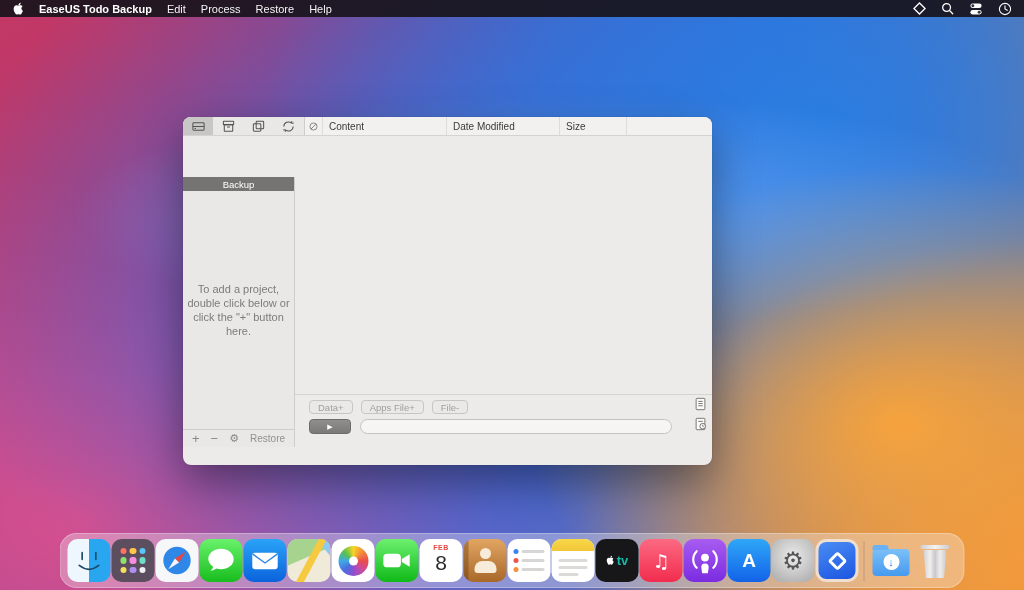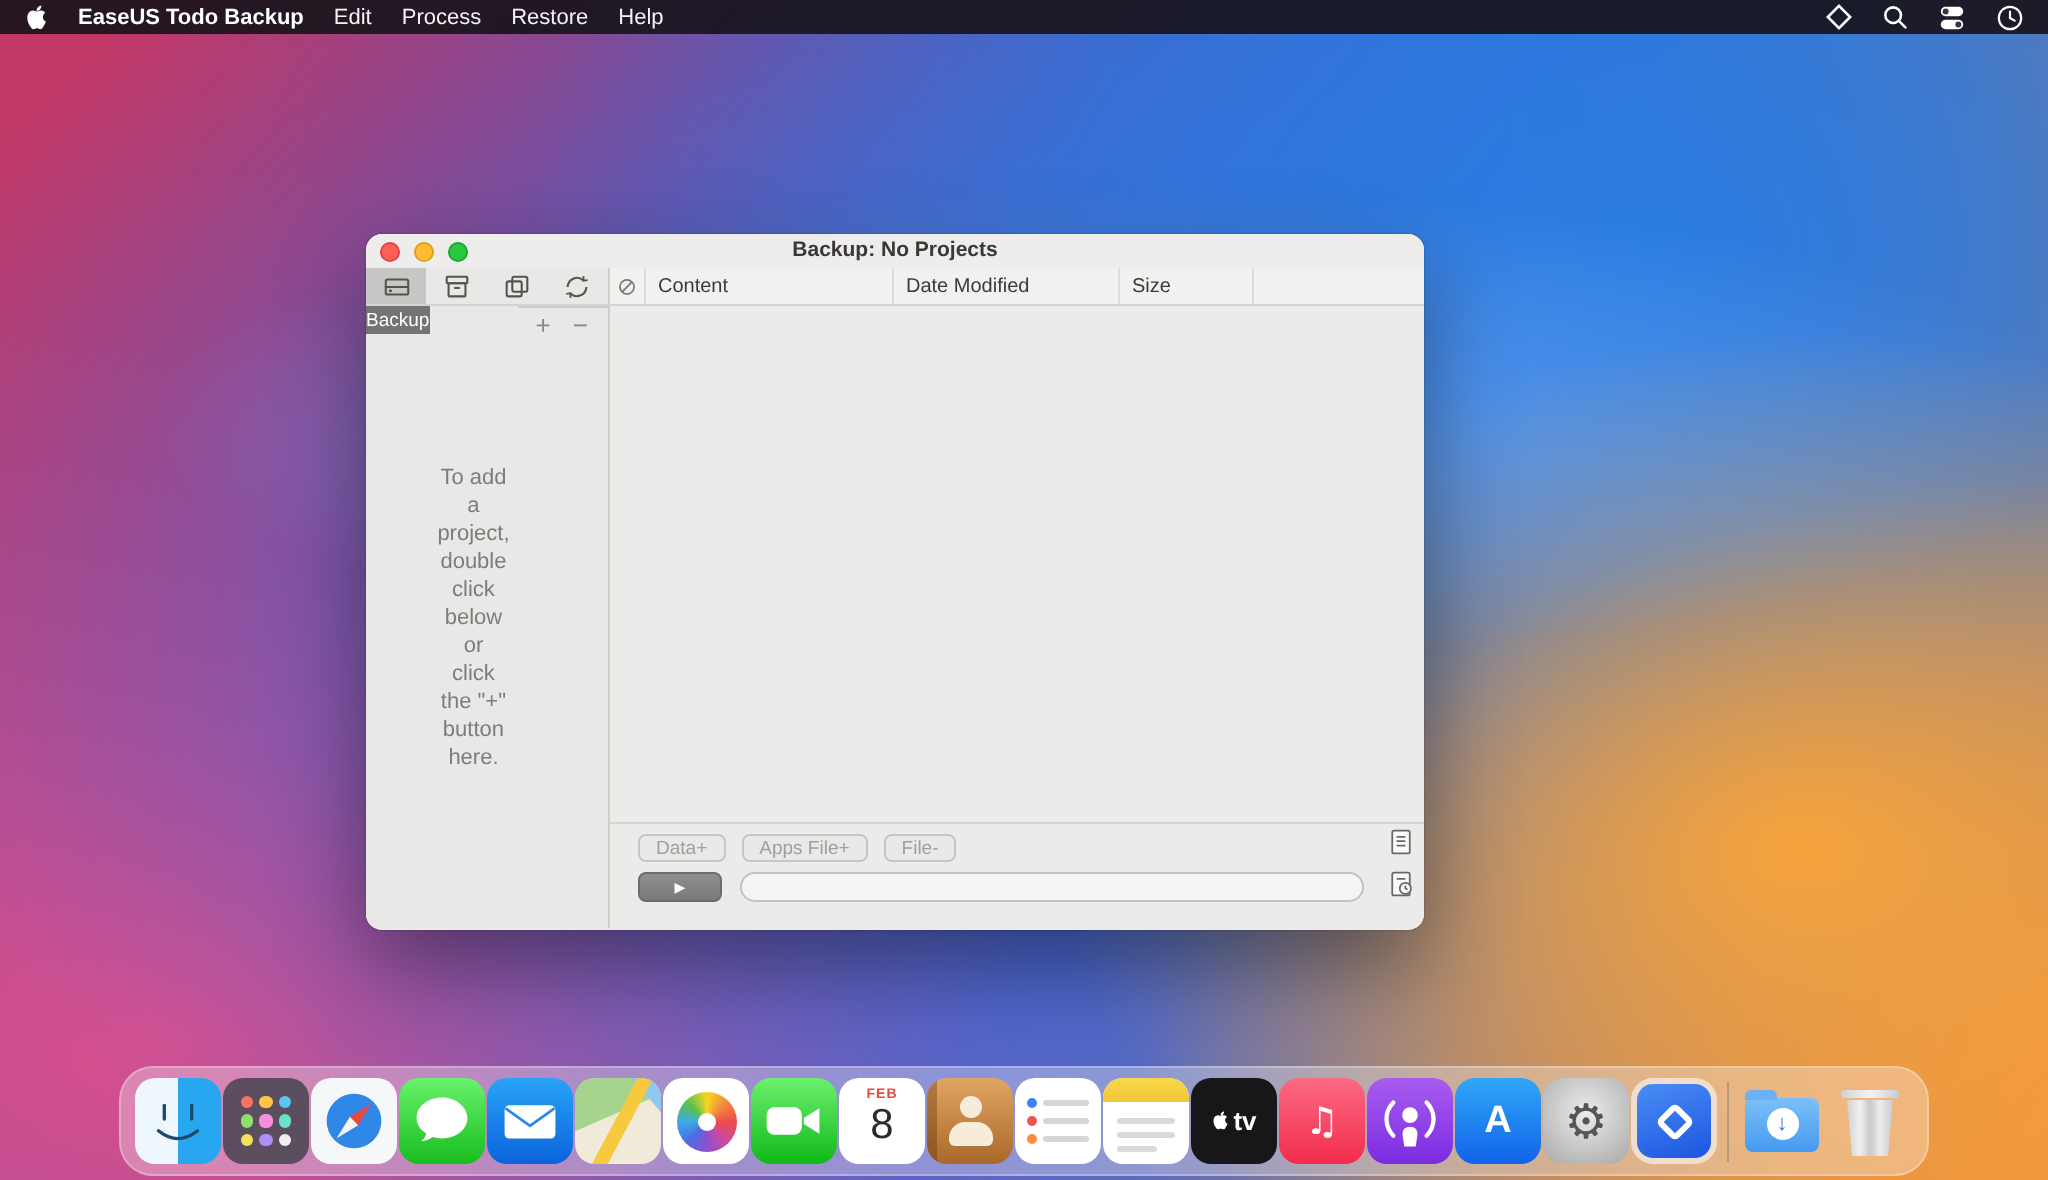--- a/index.html
+++ b/index.html
@@ -221,14 +221,6 @@
   </div>
 
   <div class="window main-window">
-    <div class="titlebar">
-      <div class="lights">
-        <span class="light red"></span>
-        <span class="light yellow"></span>
-        <span class="light green"></span>
-      </div>
-      <div class="title">Backup: No Projects</div>
-    </div>
 
     <div class="toolbar-row">
       <div class="tabstrip">

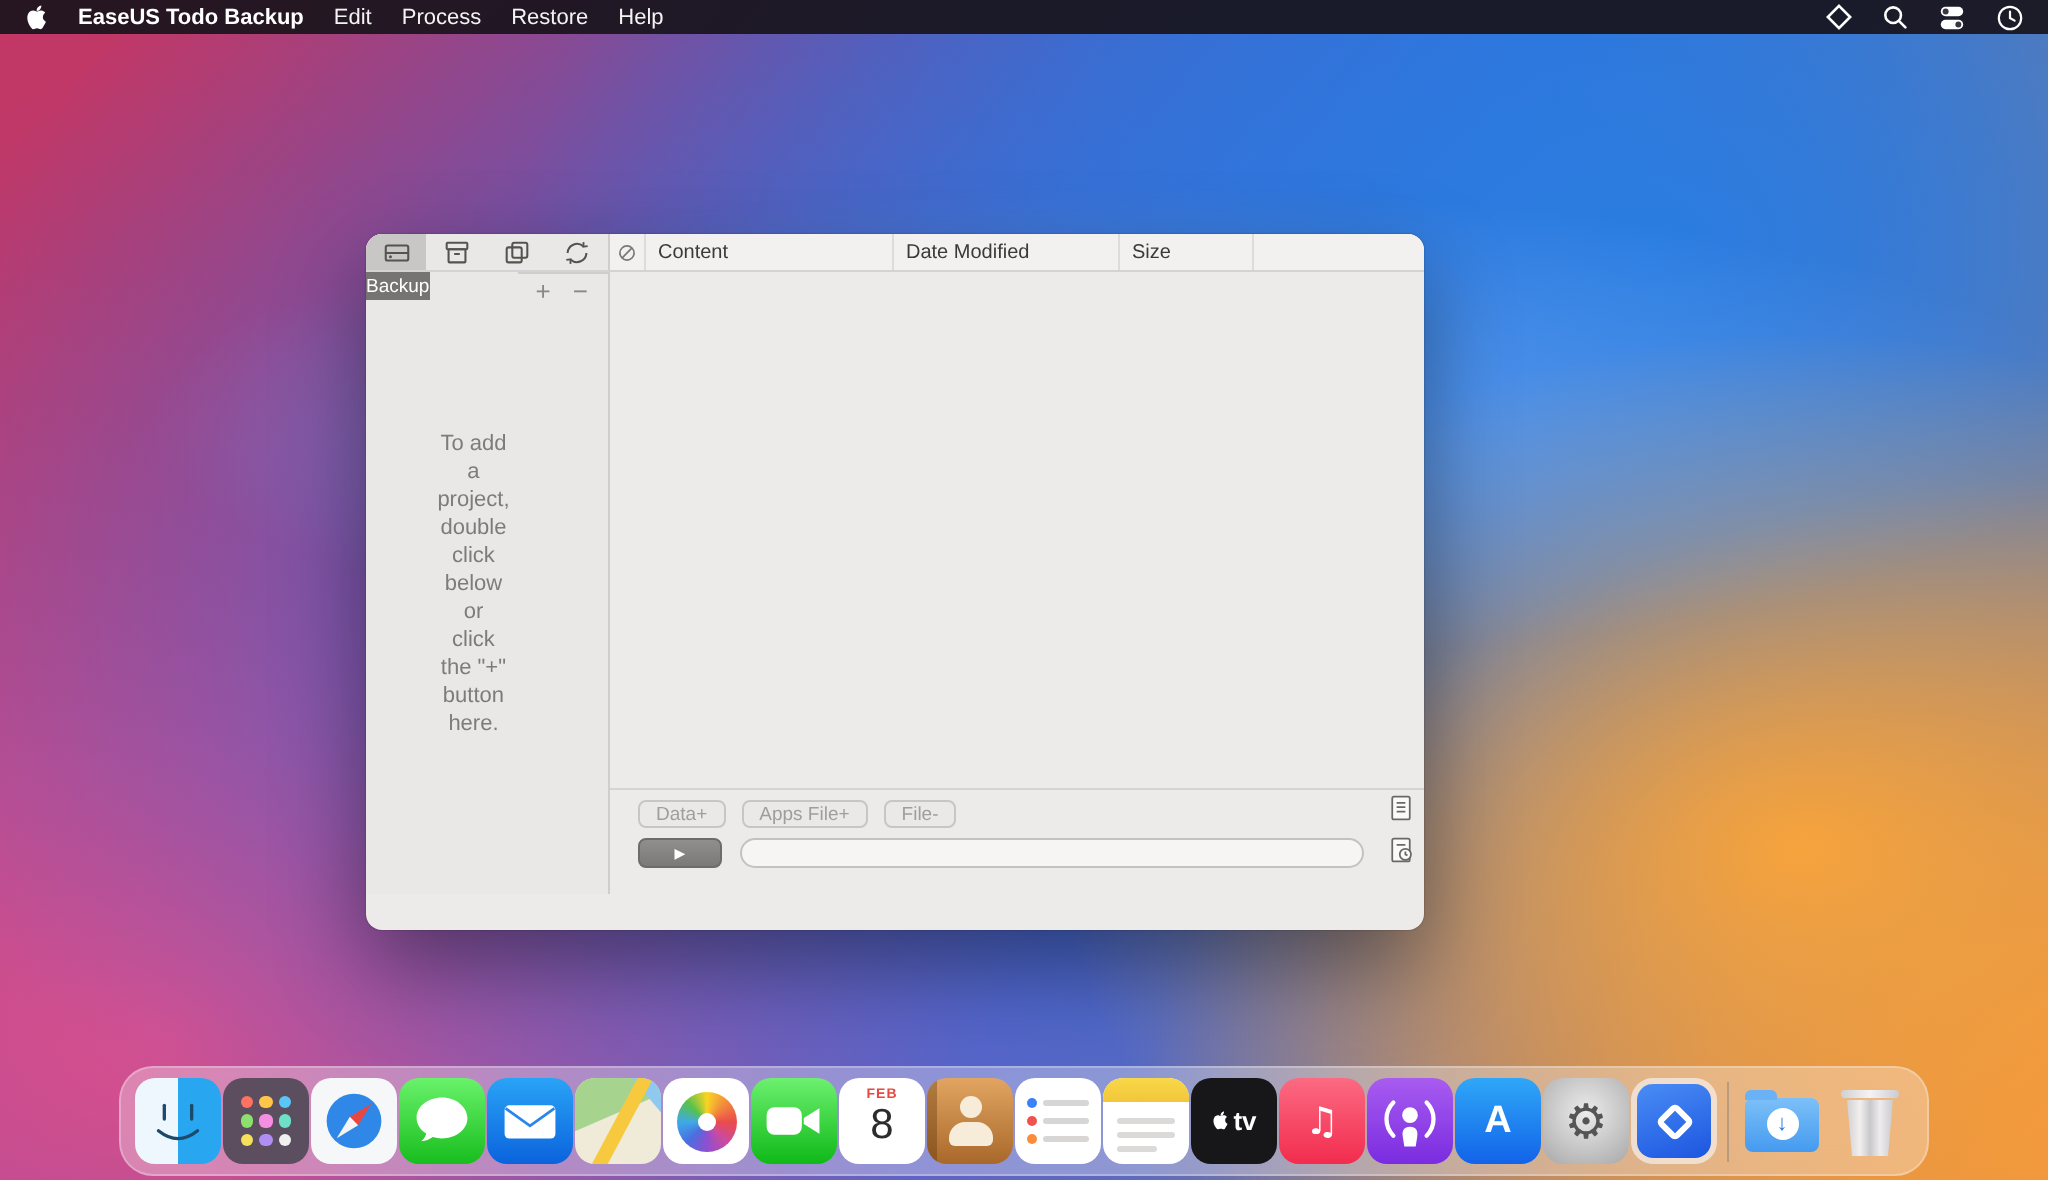--- a/index.html
+++ b/index.html
@@ -67,7 +67,7 @@
 
   .window-body { display:flex; height:calc(100% - 37px); }
 
-  .sidebar { width:122px; border-right:1px solid #d0cecb; background:#e9e8e6; display:flex; flex-direction:row; }
+  .sidebar { width:112px; border-right:1px solid #d0cecb; background:#e9e8e6; display:flex; flex-direction:column;margin-top:41px; }
   .sidebar-header { height:14px; background:#767472; color:#fff; font-size:9.5px; display:flex; align-items:center; justify-content:center; }
   .sidebar-empty { flex:1; display:flex; flex-direction:column; justify-content:center; text-align:center; color:#7e7c7a; font-size:11px; line-height:14px; padding:0 4px; }
   .sidebar-footer { height:18px; border-top:1px solid #cfcdcb; display:flex; align-items:center; color:#8a8886; padding:0 9px; gap:11px; }

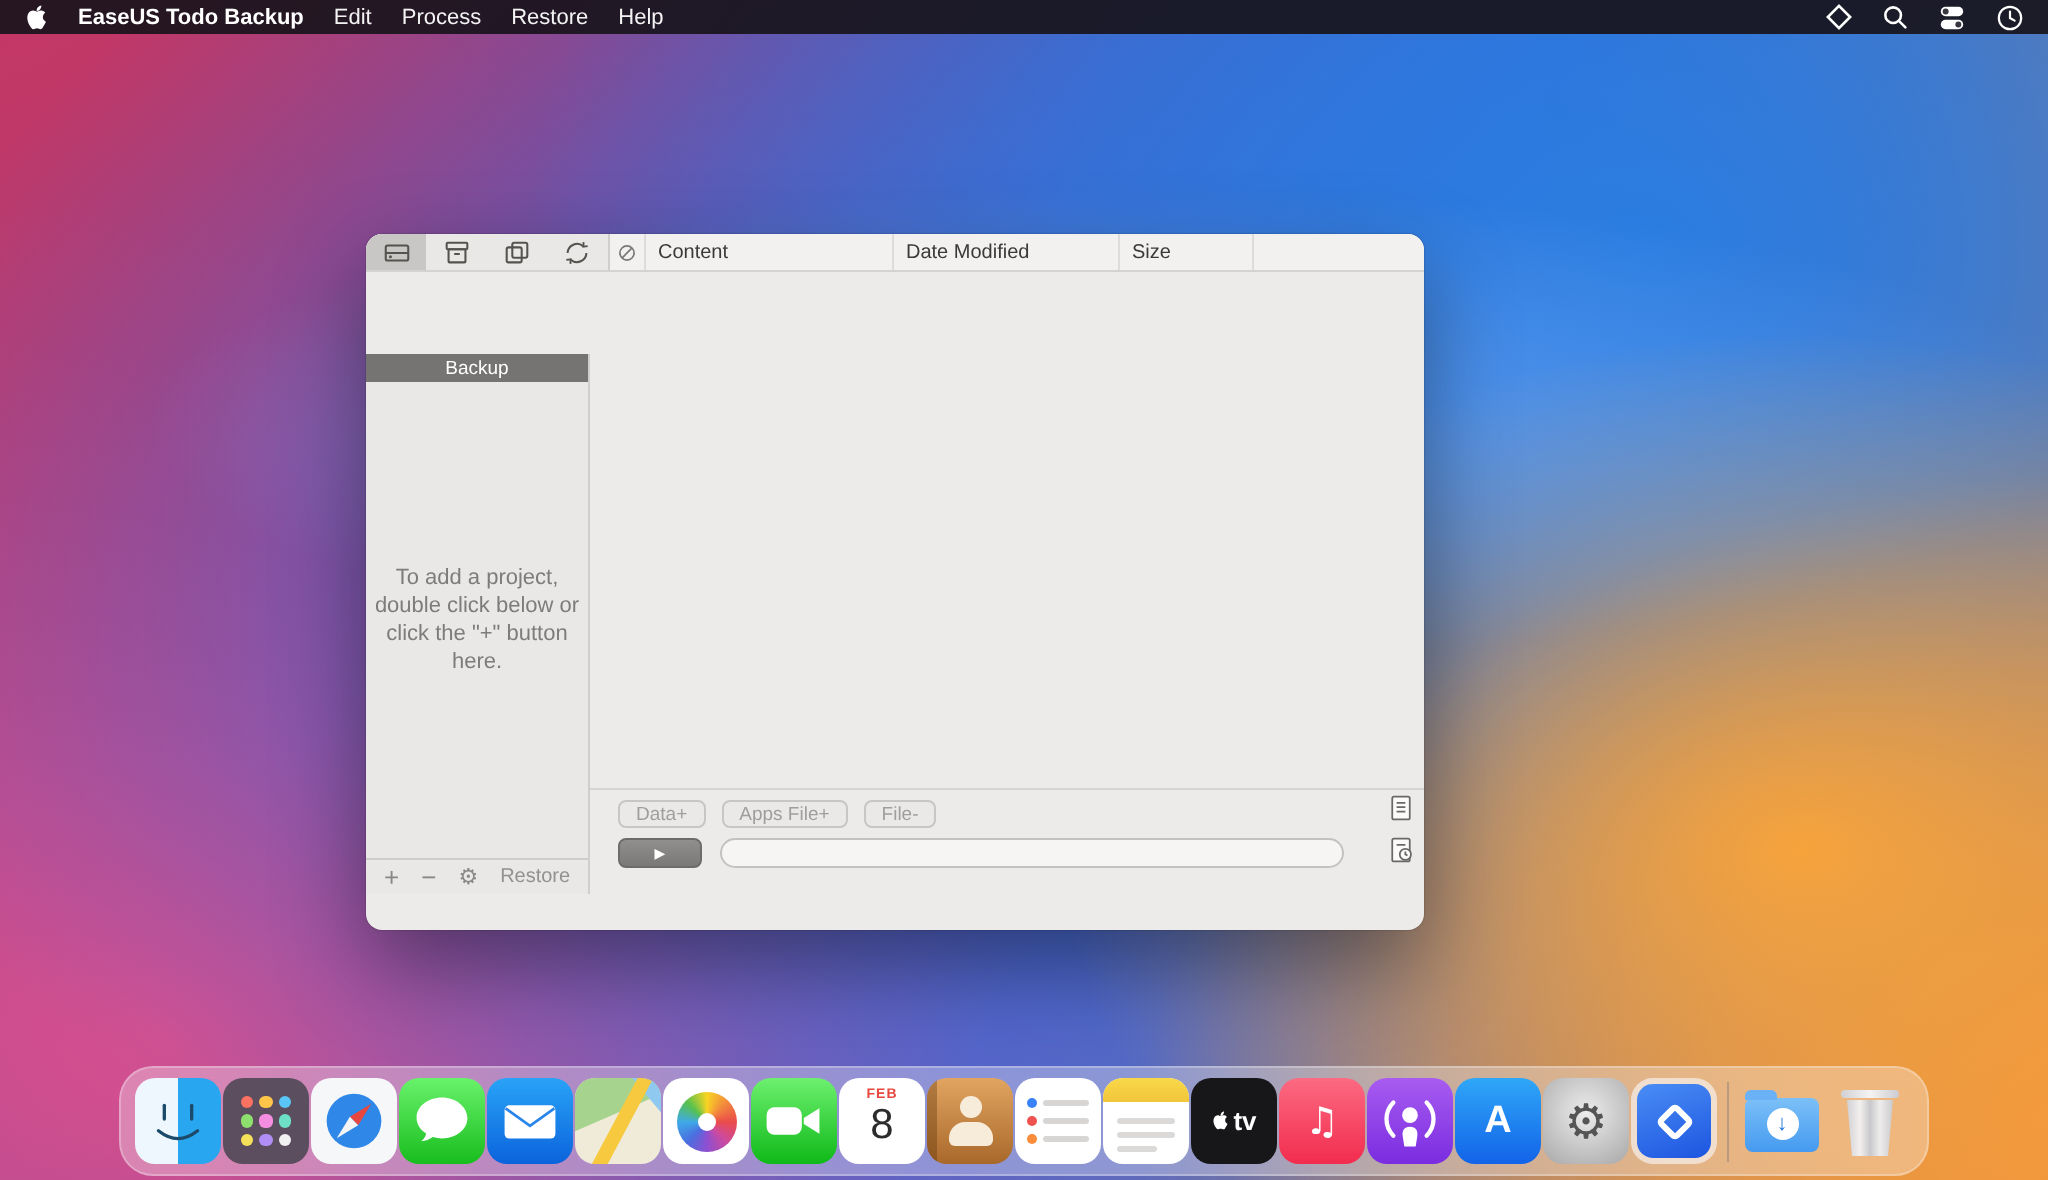--- a/index.html
+++ b/index.html
@@ -152,7 +152,7 @@
   .notes { background:#fff; }
   .notes-top { position:absolute; top:0; left:0; right:0; height:12px; background:linear-gradient(#f8d848,#f2c63a); }
   .notes-line { position:absolute; left:7px; right:7px; height:2.5px; background:#dcdad8; border-radius:2px; }
-  .appletv { background:#17171a; display:flex; align-items:center; justify-content:center; gap:2px; color:#ffffff; }
+  .appletv { background:#17171a; display:flex; align-items:center; justify-content:center; gap:2px; color:#14b8a6; }
   .atv-label { font-size:13px; font-weight:bold; }
   .music { background:linear-gradient(180deg,#fc6a82,#f22c4e); display:flex; align-items:center; justify-content:center; }
   .music span { color:#fff; font-size:19px; font-family:"DejaVu Sans", sans-serif; }

